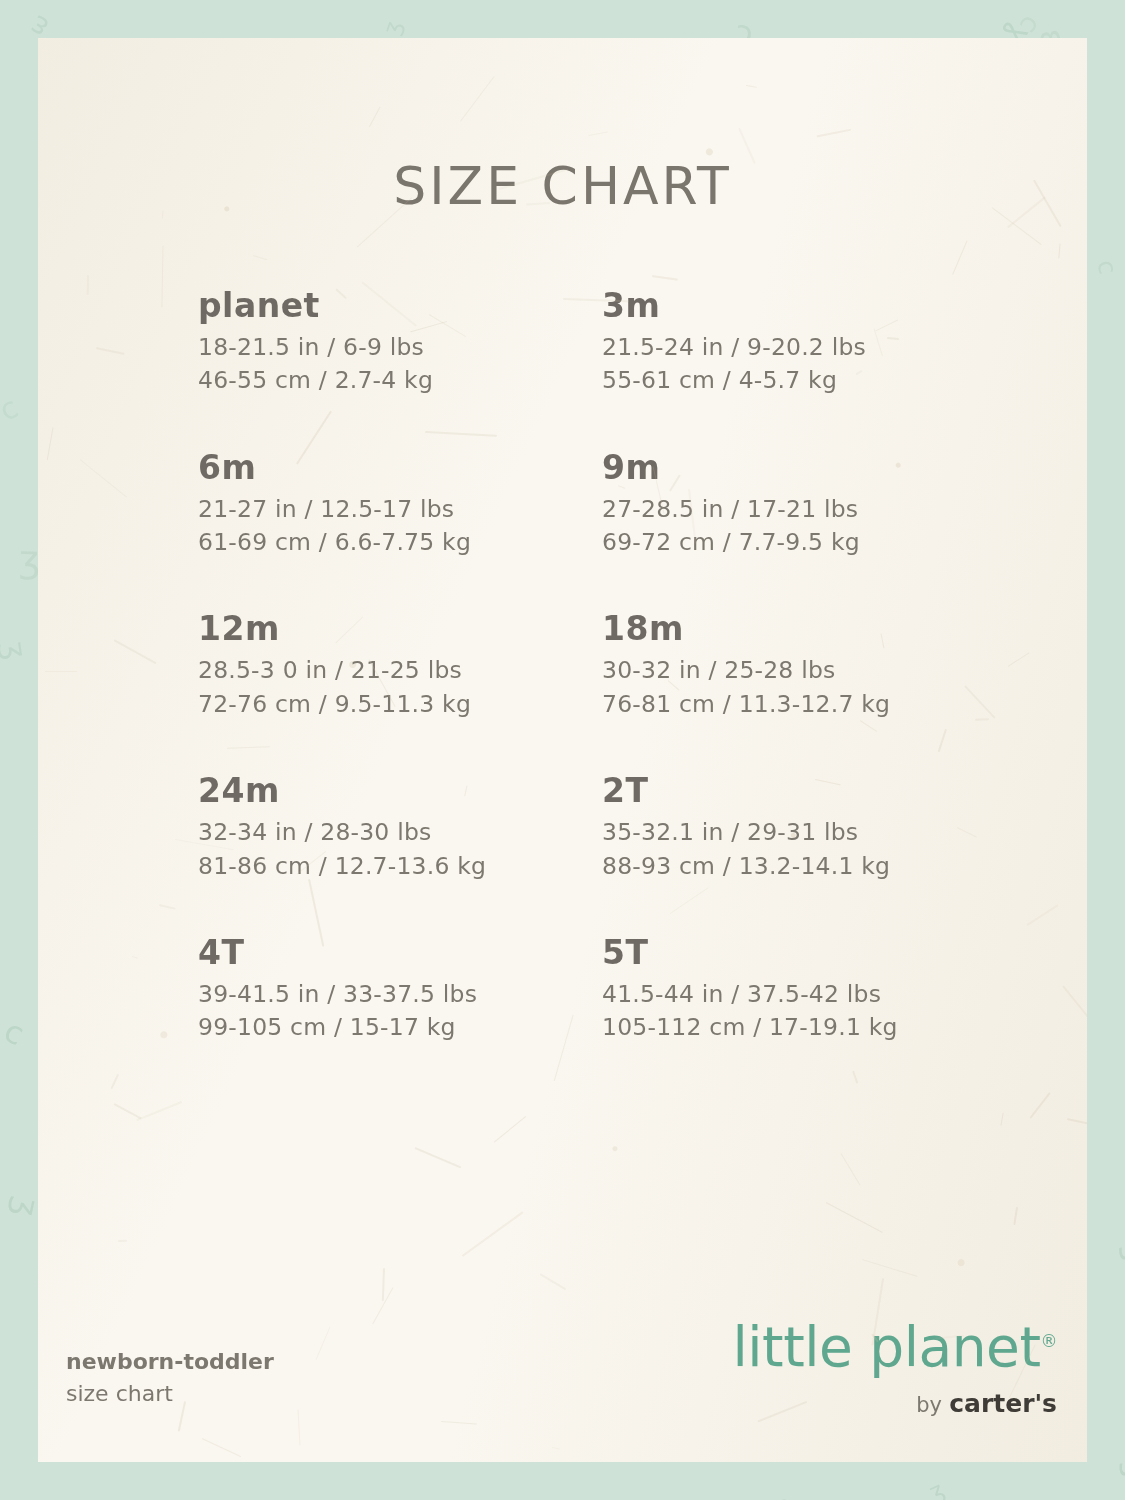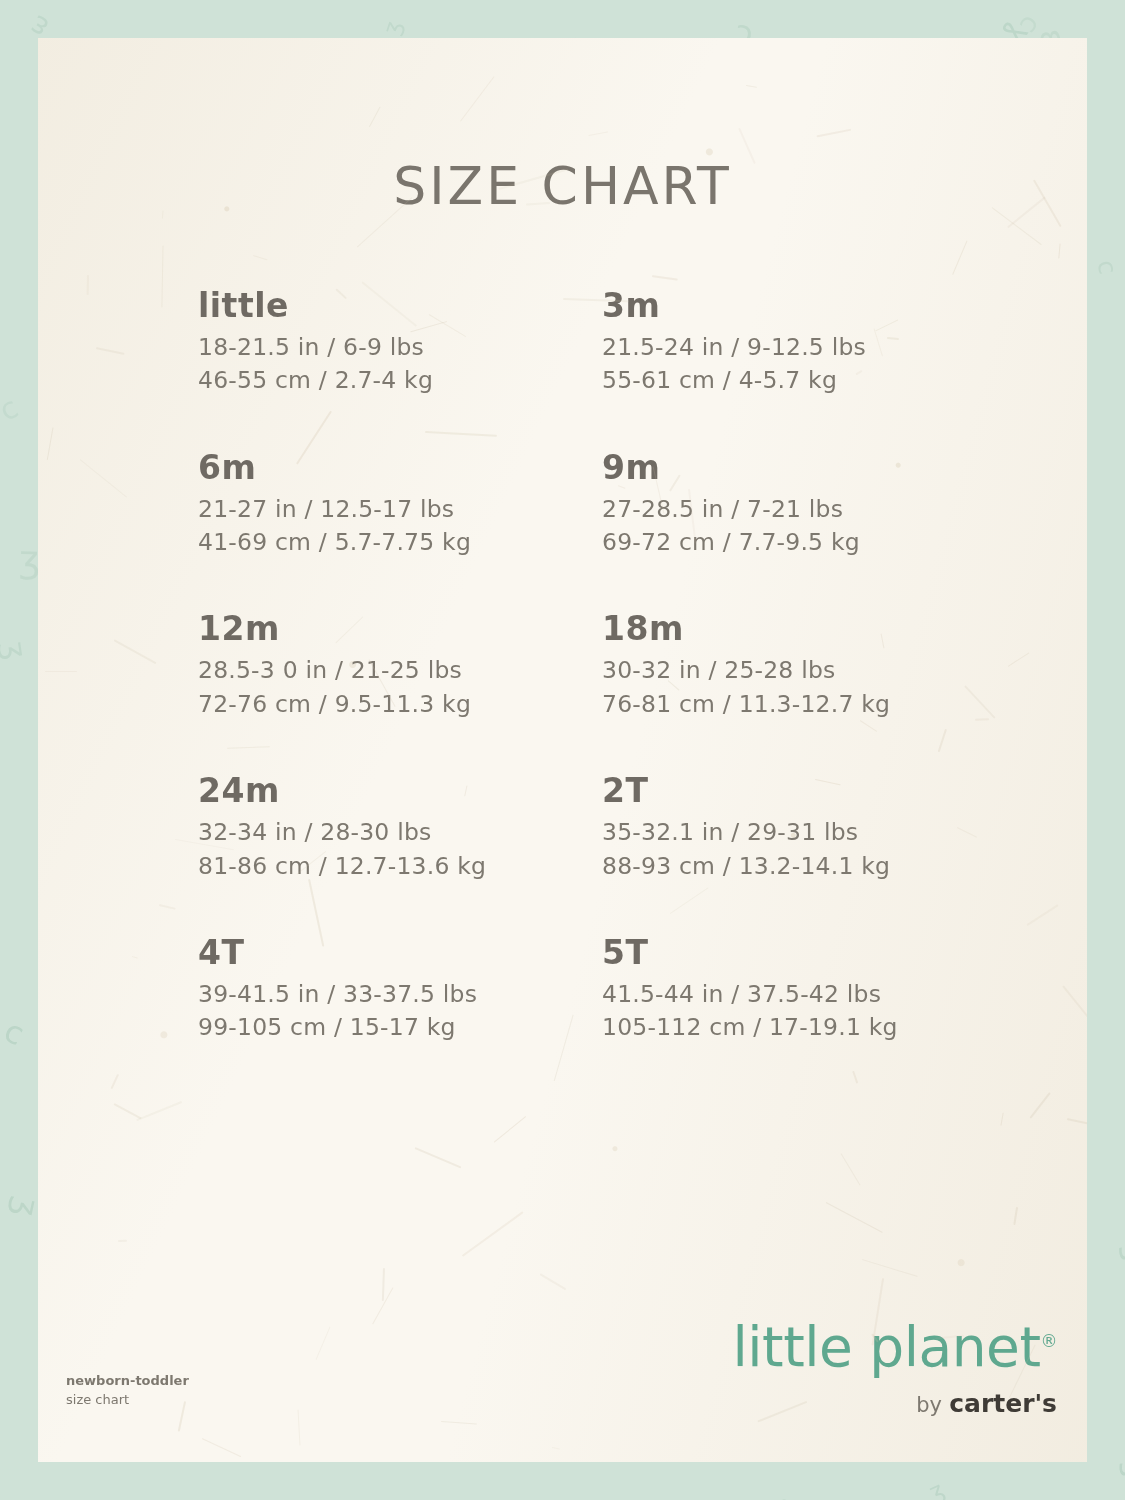--- a/index.html
+++ b/index.html
@@ -194,7 +194,7 @@
     <div id="grid">
 
       <div class="size-entry">
-        <div class="size-label">little</div>
+        <div class="size-label">planet</div>
         <div class="size-line">18-21.5 in / 6-9 lbs</div>
         <div class="size-line">46-55 cm / 2.7-4 kg</div>
       </div>

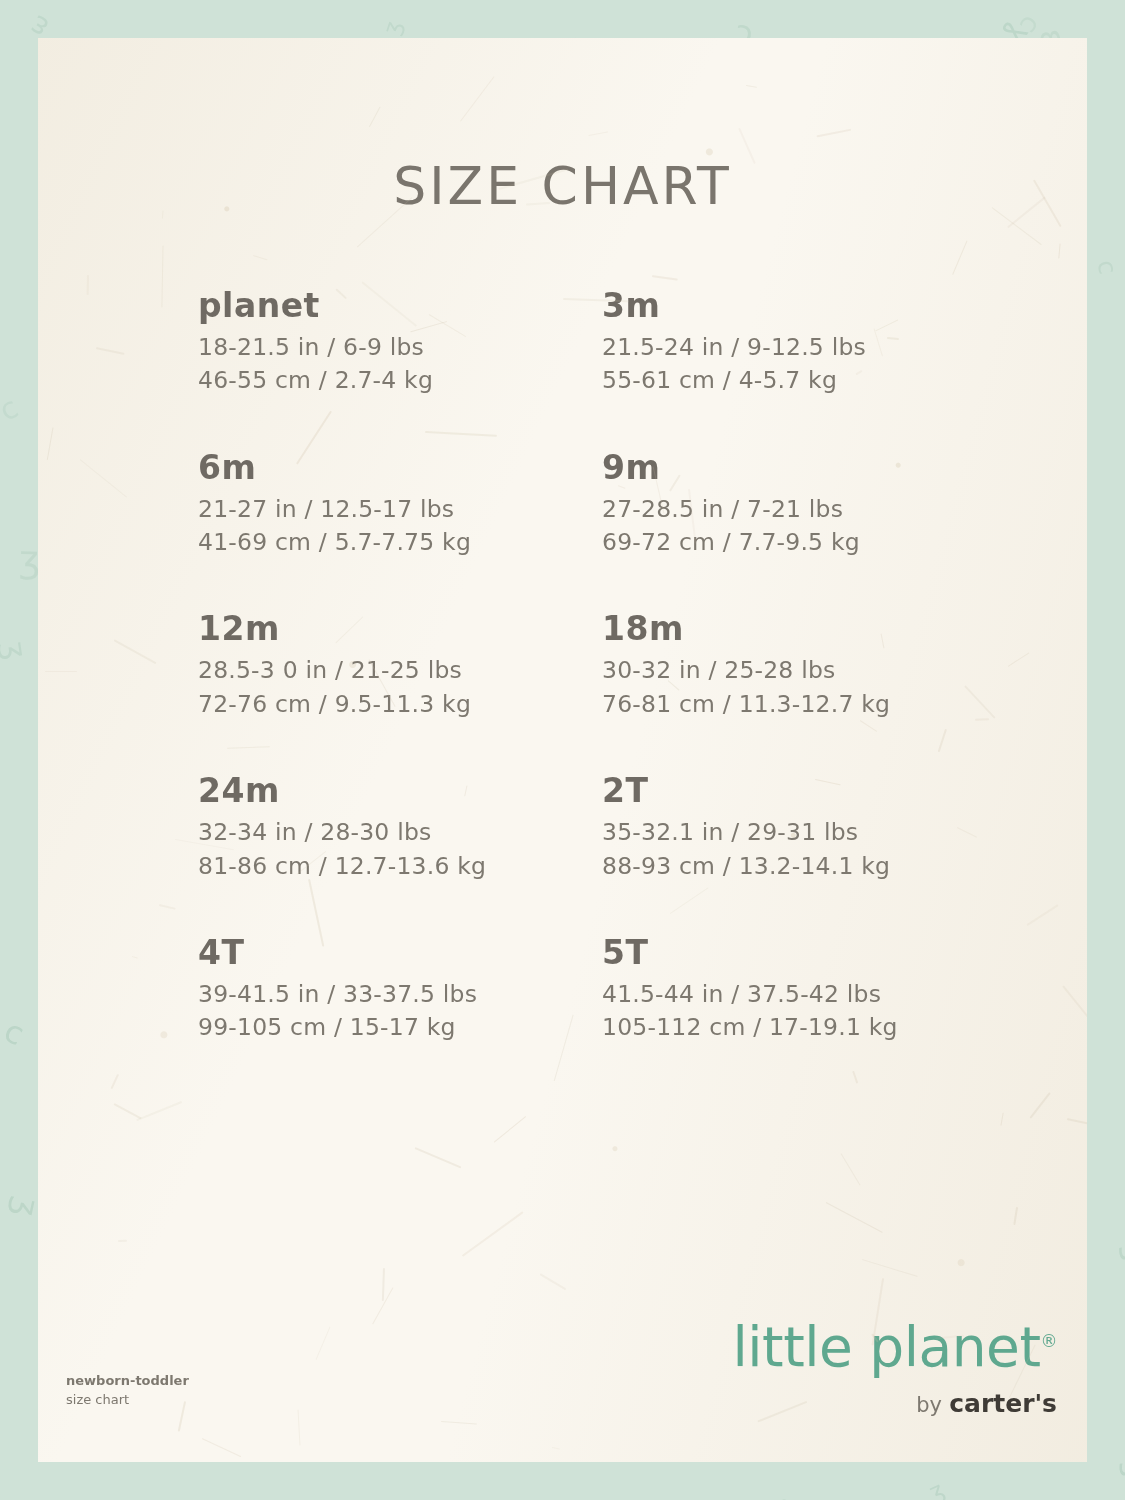--- a/index.html
+++ b/index.html
@@ -201,7 +201,7 @@
 
       <div class="size-entry">
         <div class="size-label">3m</div>
-        <div class="size-line">21.5-24 in / 9-12.5 lbs</div>
+        <div class="size-line">21.5-24 in / 9-20.2 lbs</div>
         <div class="size-line">55-61 cm / 4-5.7 kg</div>
       </div>
 

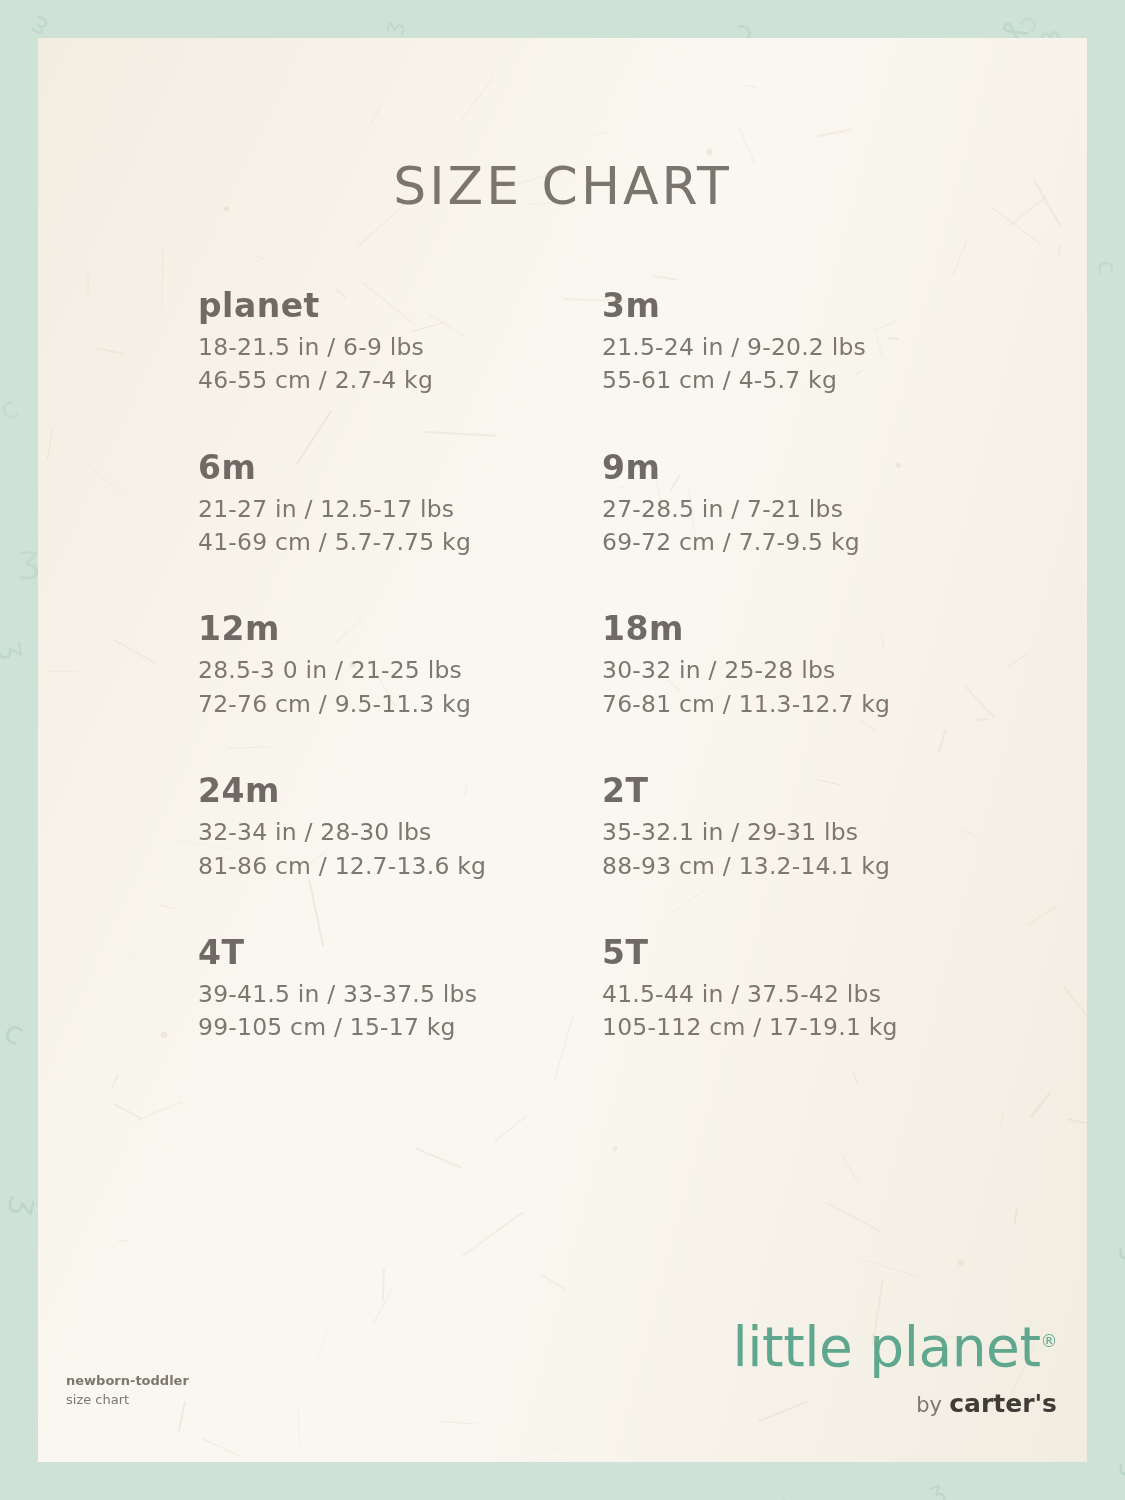--- a/index.html
+++ b/index.html
@@ -213,7 +213,7 @@
 
       <div class="size-entry">
         <div class="size-label">9m</div>
-        <div class="size-line">27-28.5 in / 7-21 lbs</div>
+        <div class="size-line">27-28.5 in / 17-21 lbs</div>
         <div class="size-line">69-72 cm / 7.7-9.5 kg</div>
       </div>
 

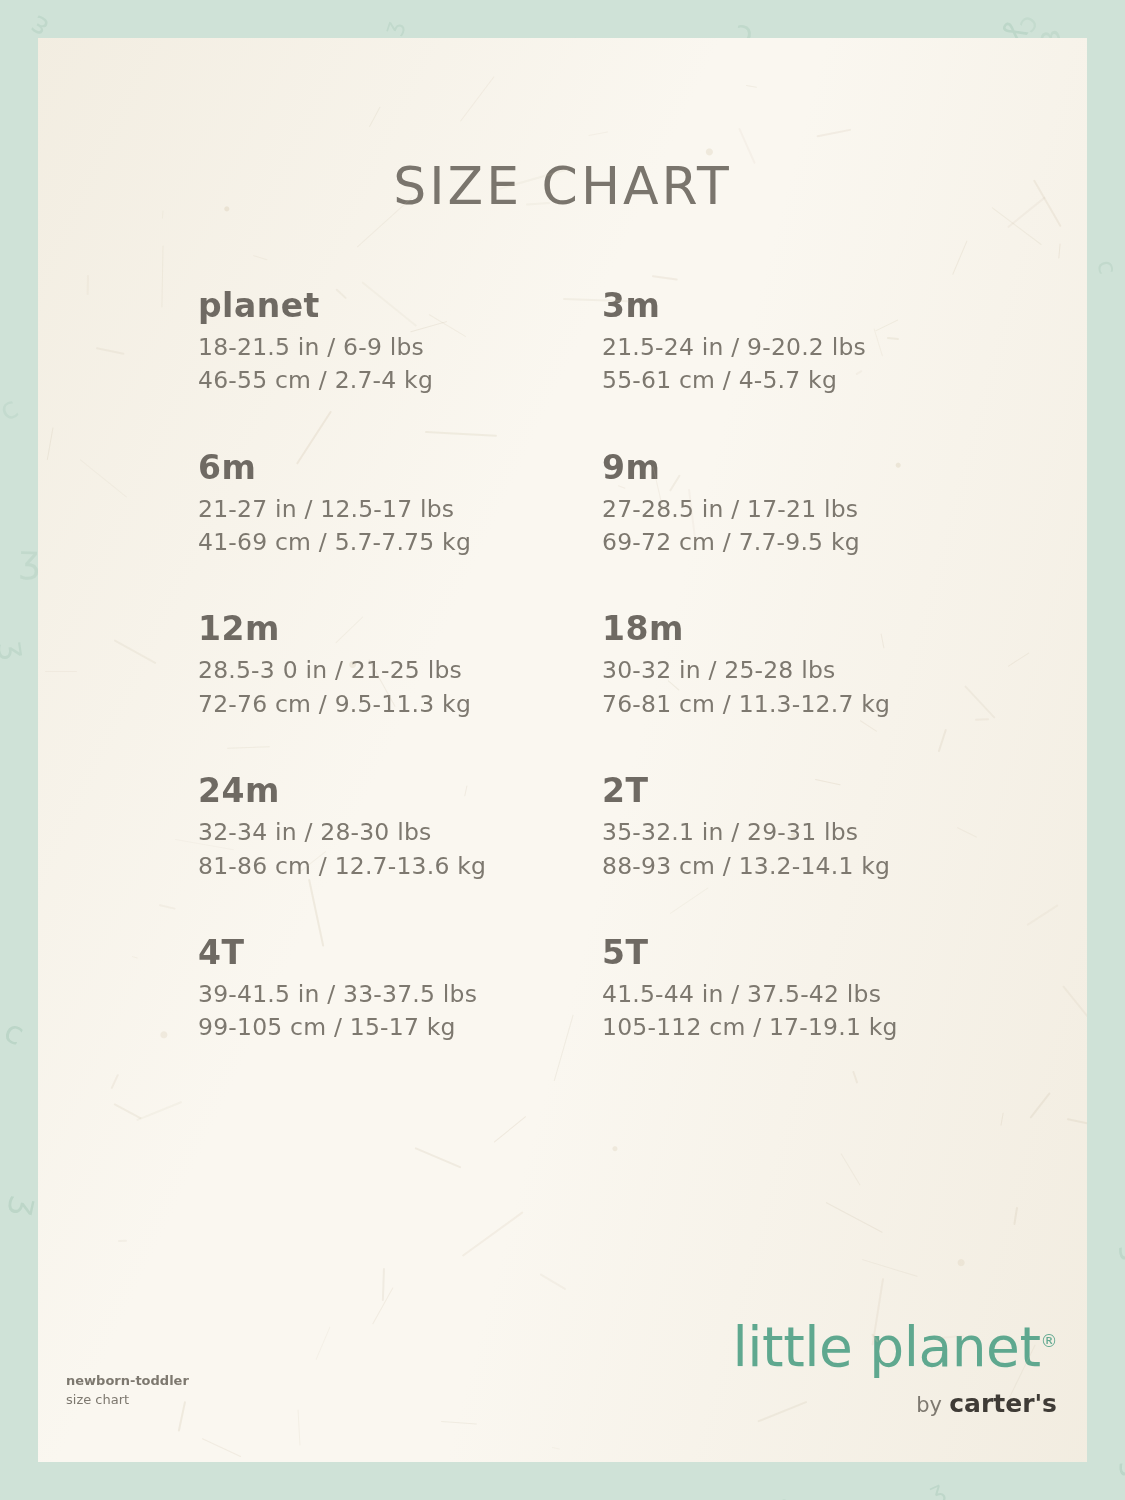--- a/index.html
+++ b/index.html
@@ -208,7 +208,7 @@
       <div class="size-entry">
         <div class="size-label">6m</div>
         <div class="size-line">21-27 in / 12.5-17 lbs</div>
-        <div class="size-line">41-69 cm / 5.7-7.75 kg</div>
+        <div class="size-line">61-69 cm / 6.6-7.75 kg</div>
       </div>
 
       <div class="size-entry">

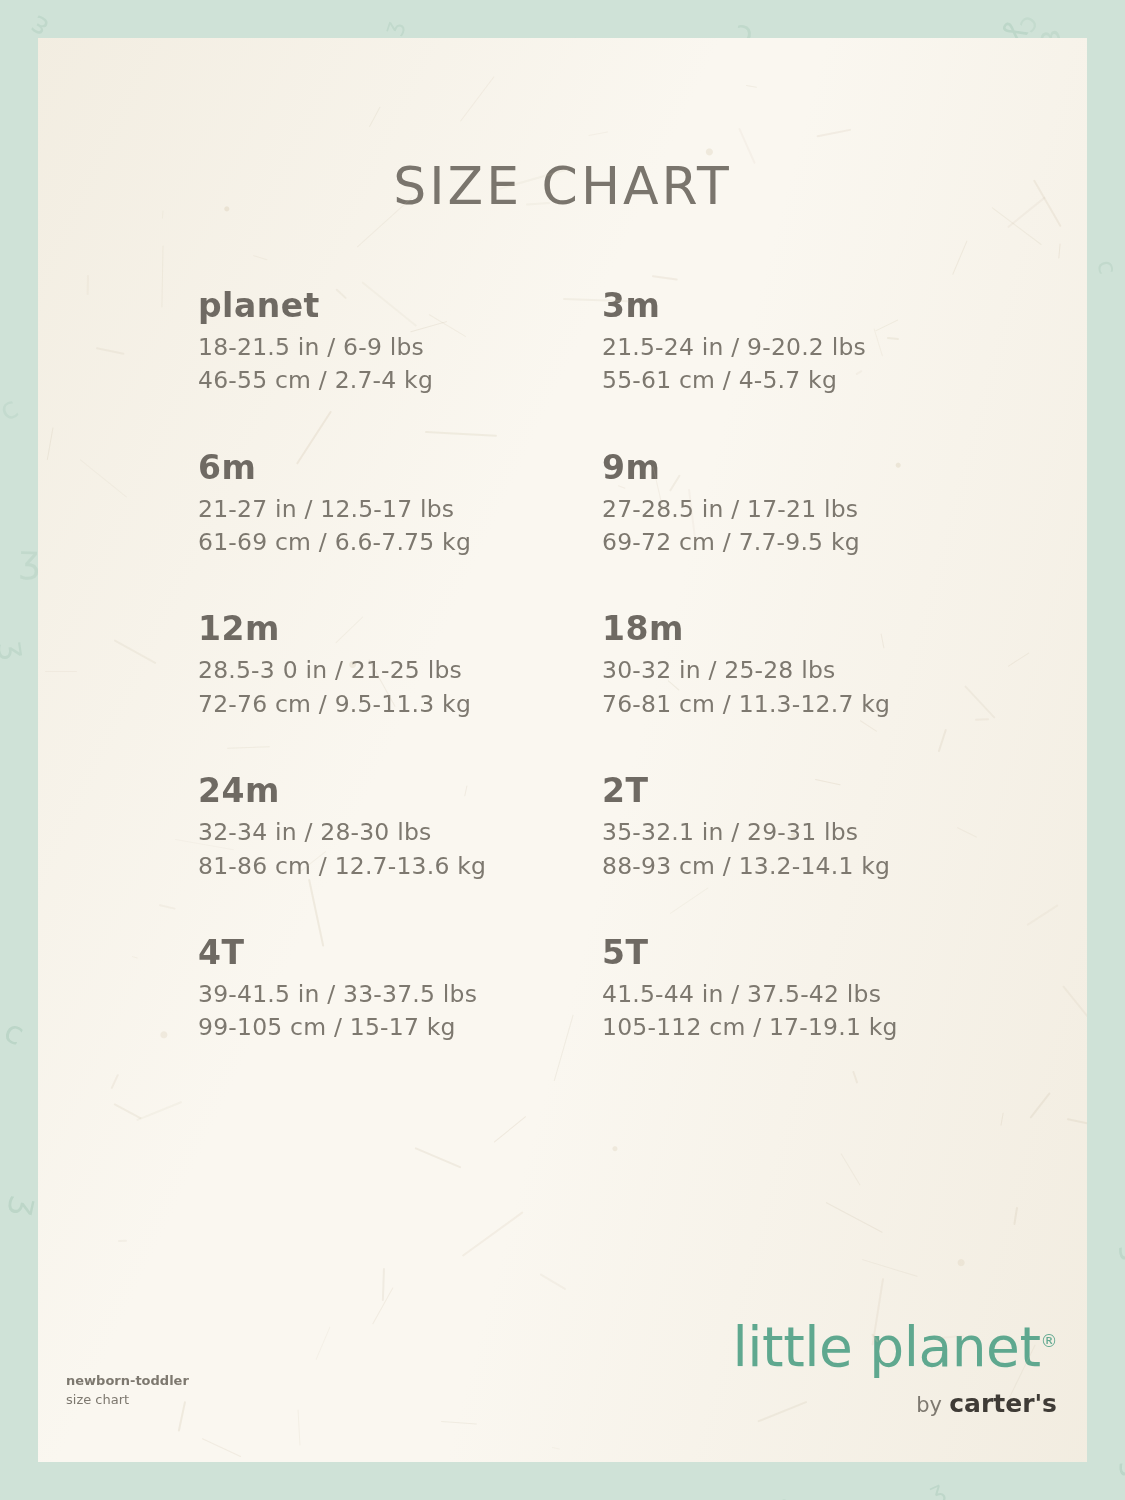--- a/index.html
+++ b/index.html
@@ -121,7 +121,7 @@
     left: 28px;
     bottom: 52px;
     color: #7d786f;
-    font-size: 13px;
+    font-size: 22px;
     line-height: 1.45;
   }
   #footer-left .fl-1 { font-weight: bold; }

